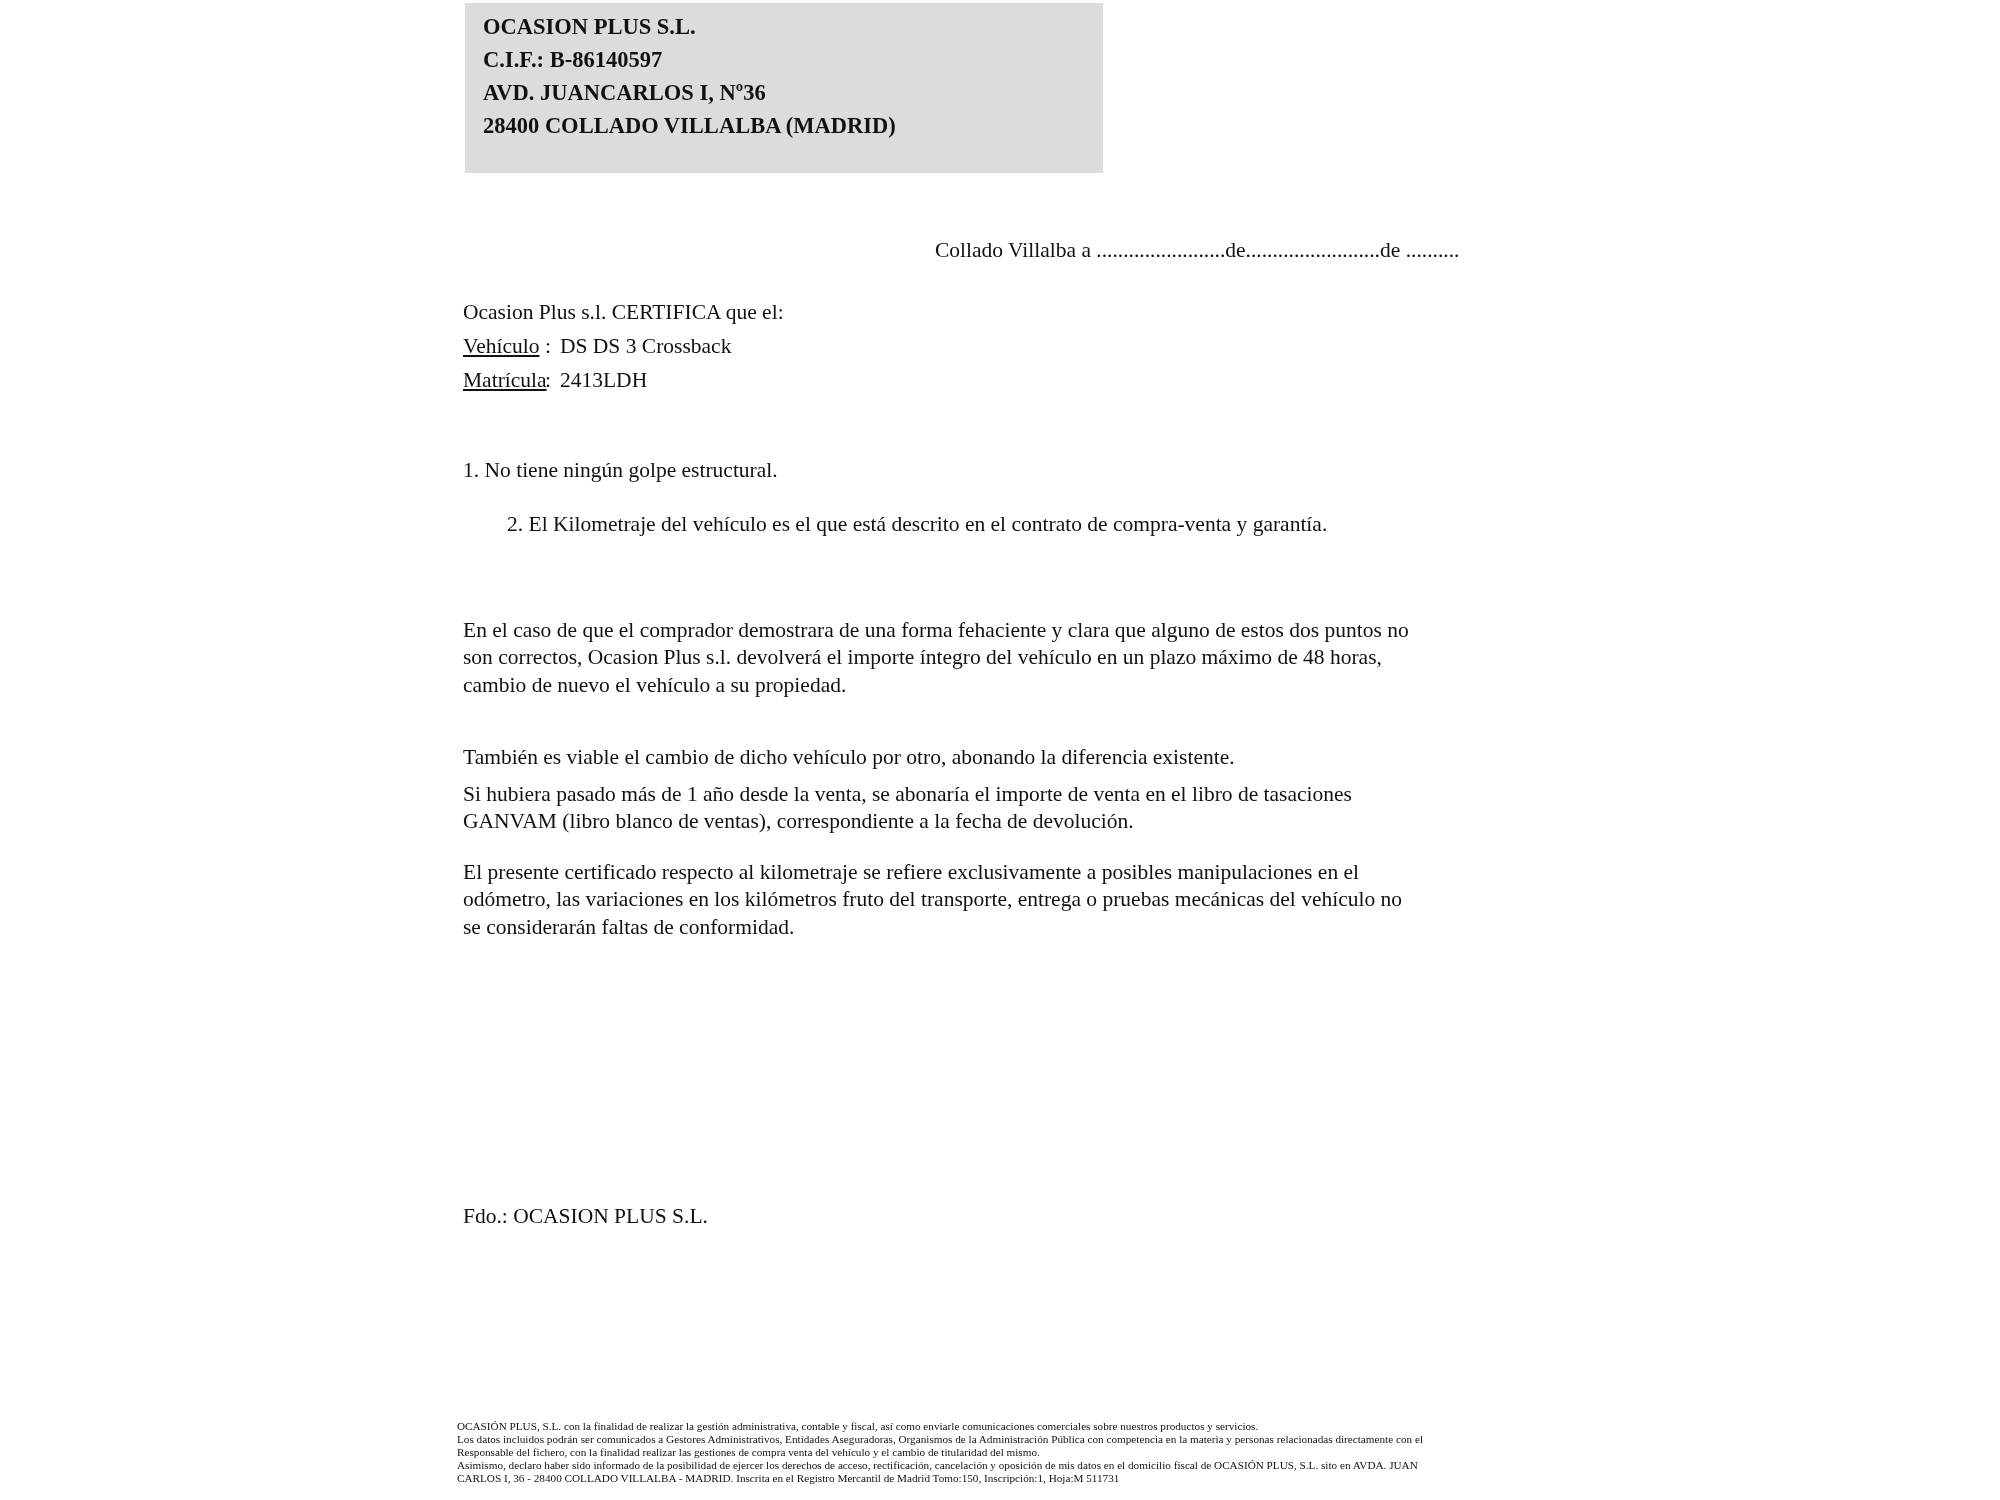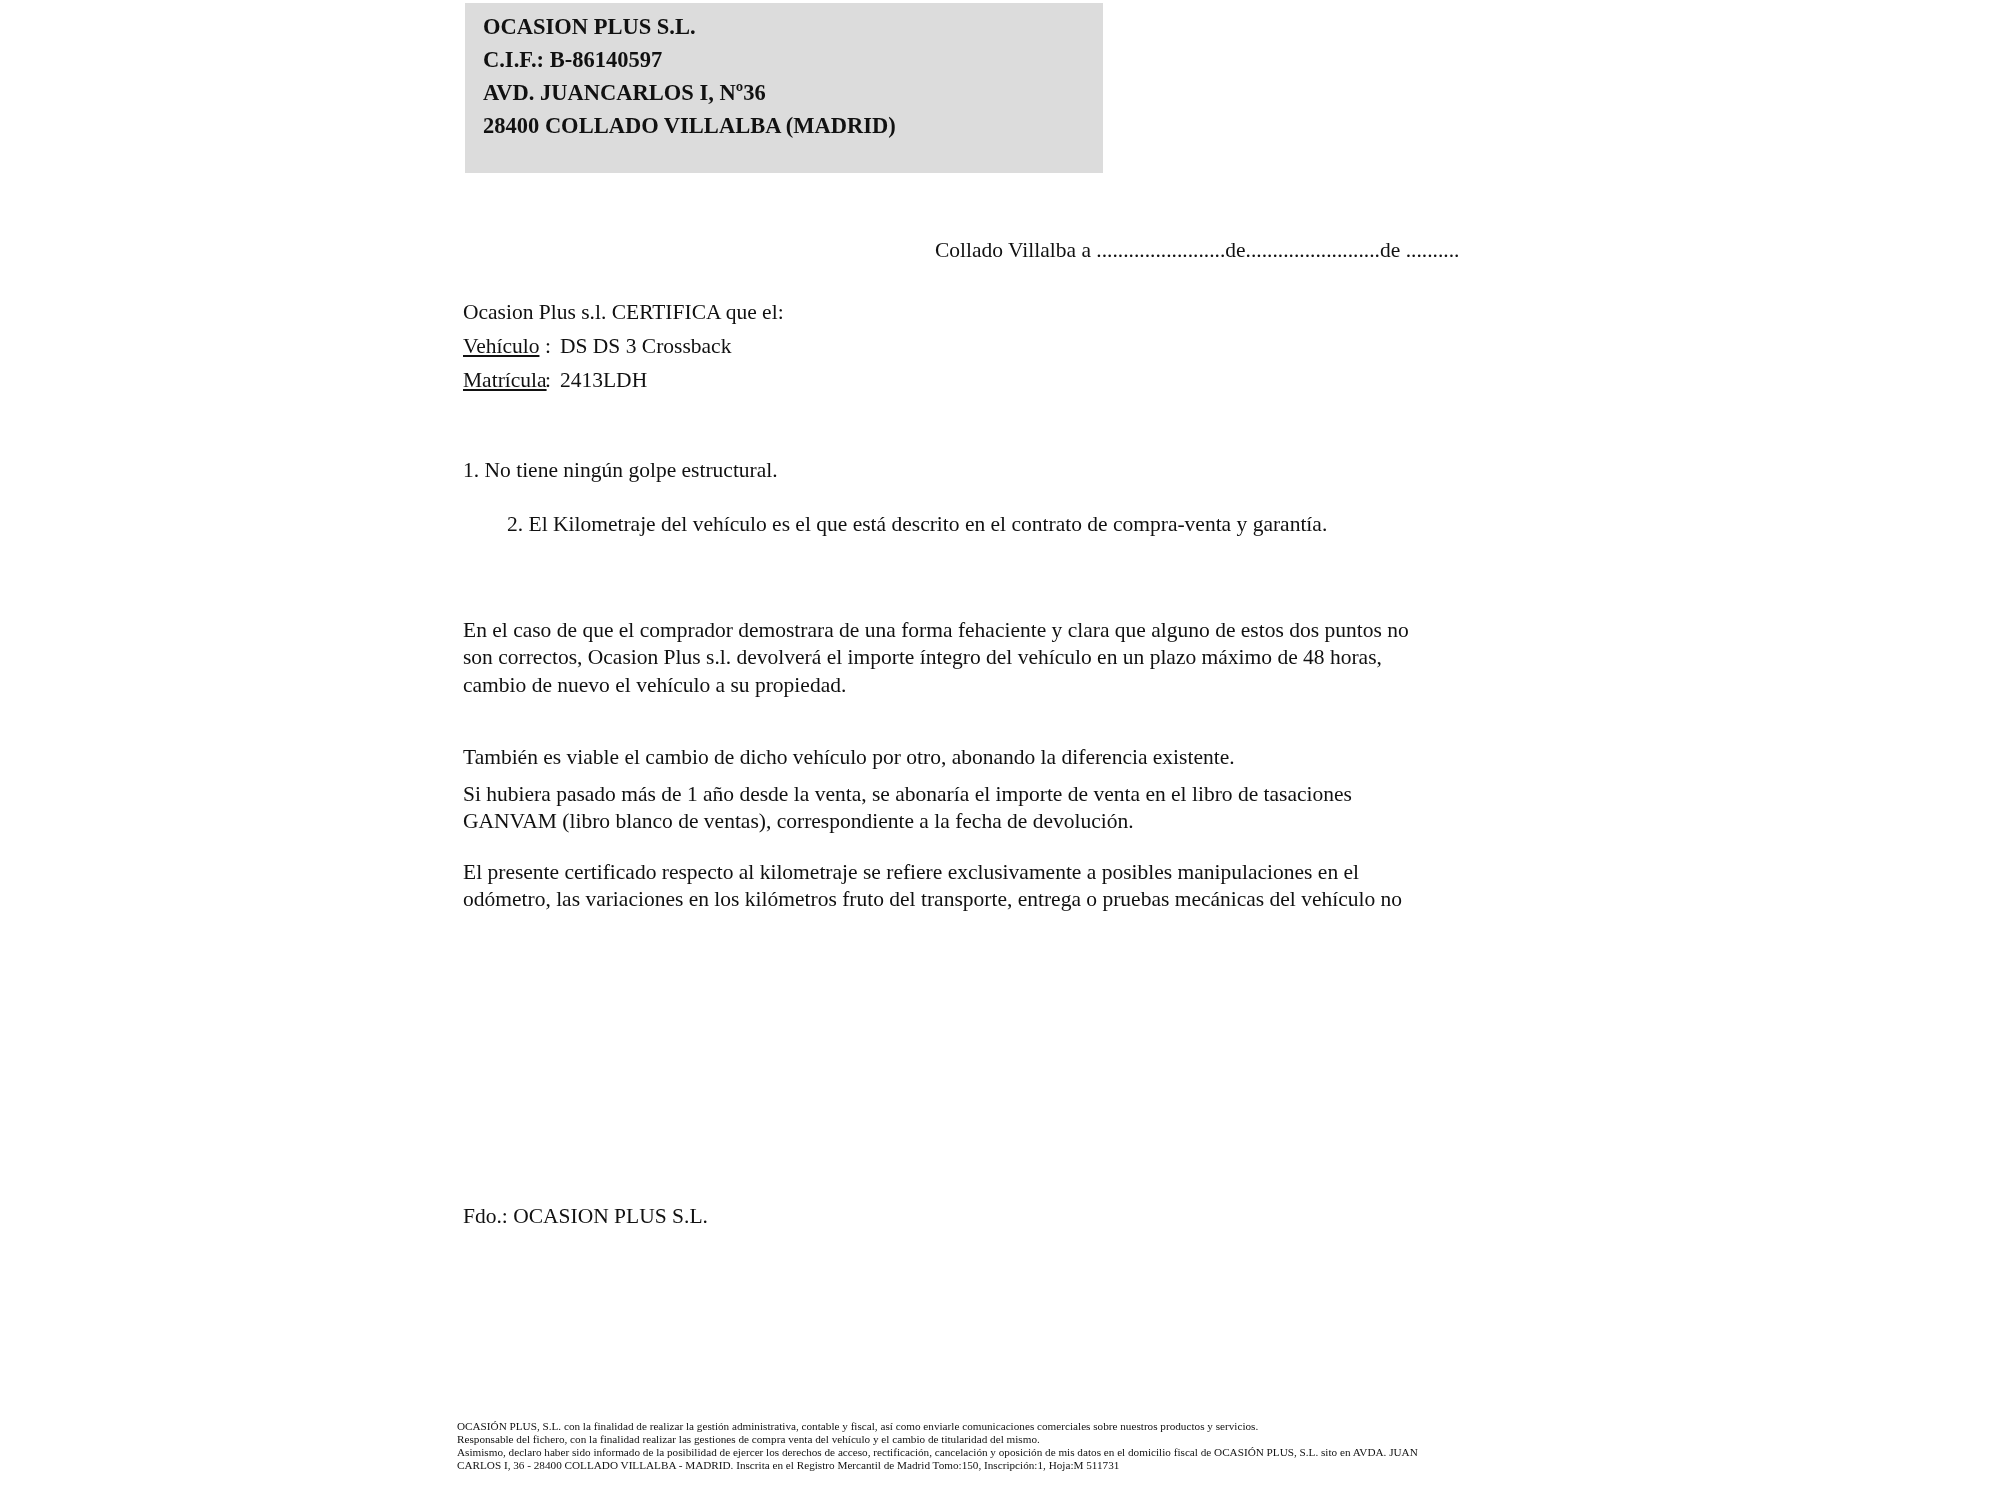--- a/index.html
+++ b/index.html
@@ -141,6 +141,7 @@
   <div class="para para-4">
     <div class="pline">El presente certificado respecto al kilometraje se refiere exclusivamente a posibles manipulaciones en el</div>
     <div class="pline">odómetro, las variaciones en los kilómetros fruto del transporte, entrega o pruebas mecánicas del vehículo no</div>
+    <div class="pline">se considerarán faltas de conformidad.</div>
   </div>
 
   <div class="signature">Fdo.: OCASION PLUS S.L.</div>

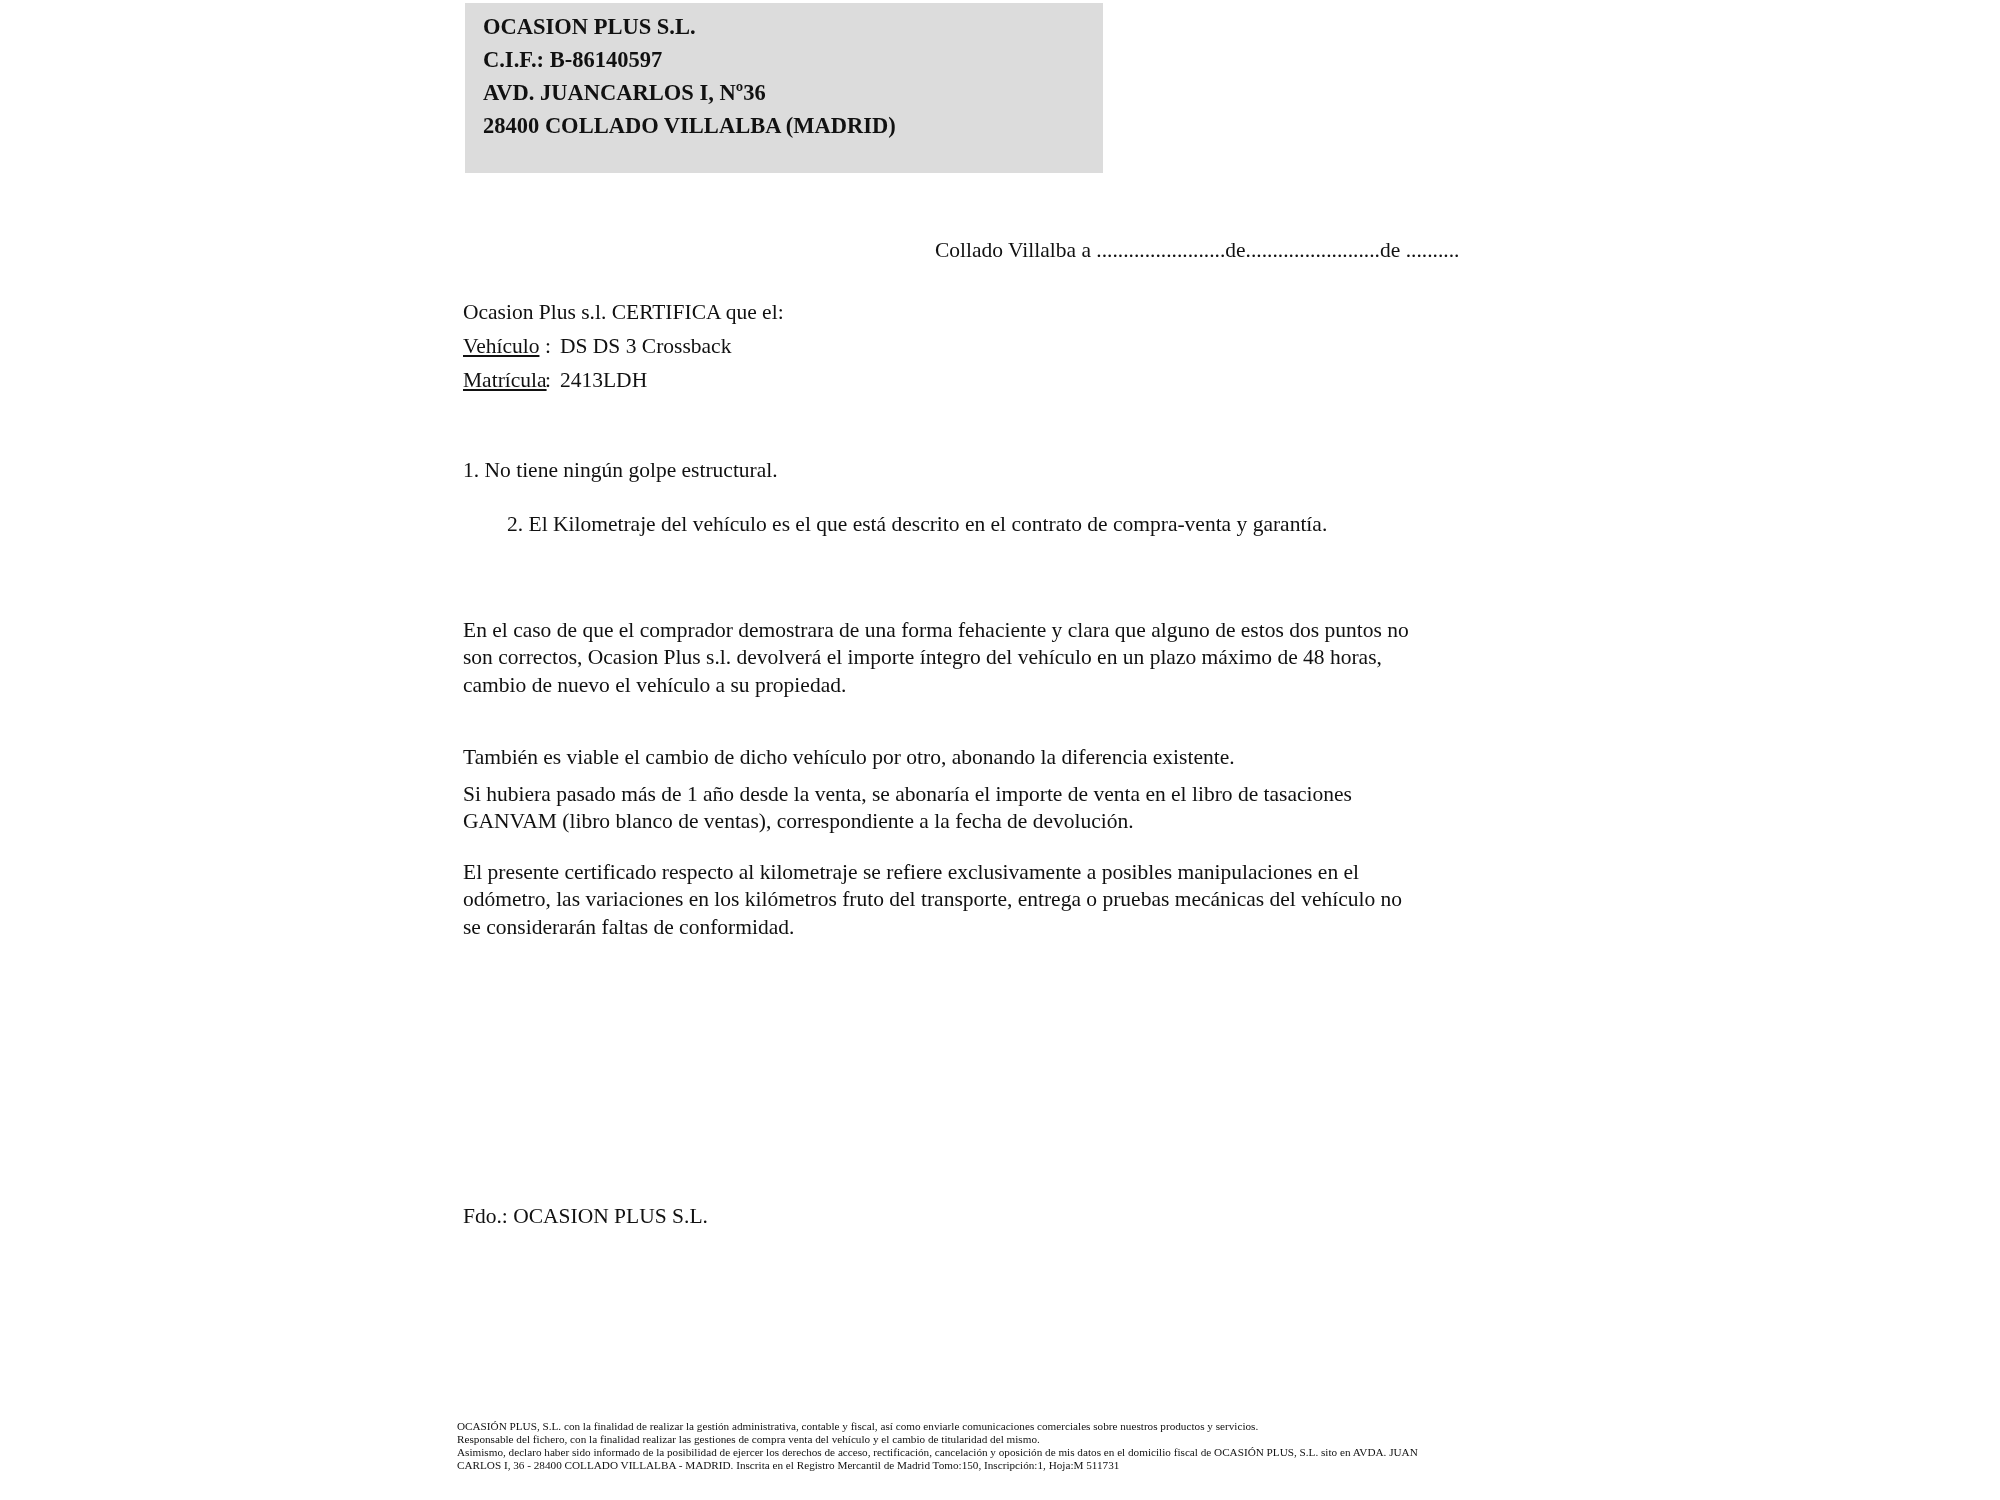--- a/index.html
+++ b/index.html
@@ -148,6 +148,7 @@
 
   <div class="legal">
     <div class="lline">OCASIÓN PLUS, S.L. con la finalidad de realizar la gestión administrativa, contable y fiscal, así como enviarle comunicaciones comerciales sobre nuestros productos y servicios.</div>
+    <div class="lline">Los datos incluidos podrán ser comunicados a Gestores Administrativos, Entidades Aseguradoras, Organismos de la Administración Pública con competencia en la materia y personas relacionadas directamente con el</div>
     <div class="lline">Responsable del fichero, con la finalidad realizar las gestiones de compra venta del vehículo y el cambio de titularidad del mismo.</div>
     <div class="lline">Asimismo, declaro haber sido informado de la posibilidad de ejercer los derechos de acceso, rectificación, cancelación y oposición de mis datos en el domicilio fiscal de OCASIÓN PLUS, S.L. sito en AVDA. JUAN</div>
     <div class="lline">CARLOS I, 36 - 28400 COLLADO VILLALBA - MADRID. Inscrita en el Registro Mercantil de Madrid Tomo:150, Inscripción:1, Hoja:M 511731</div>

